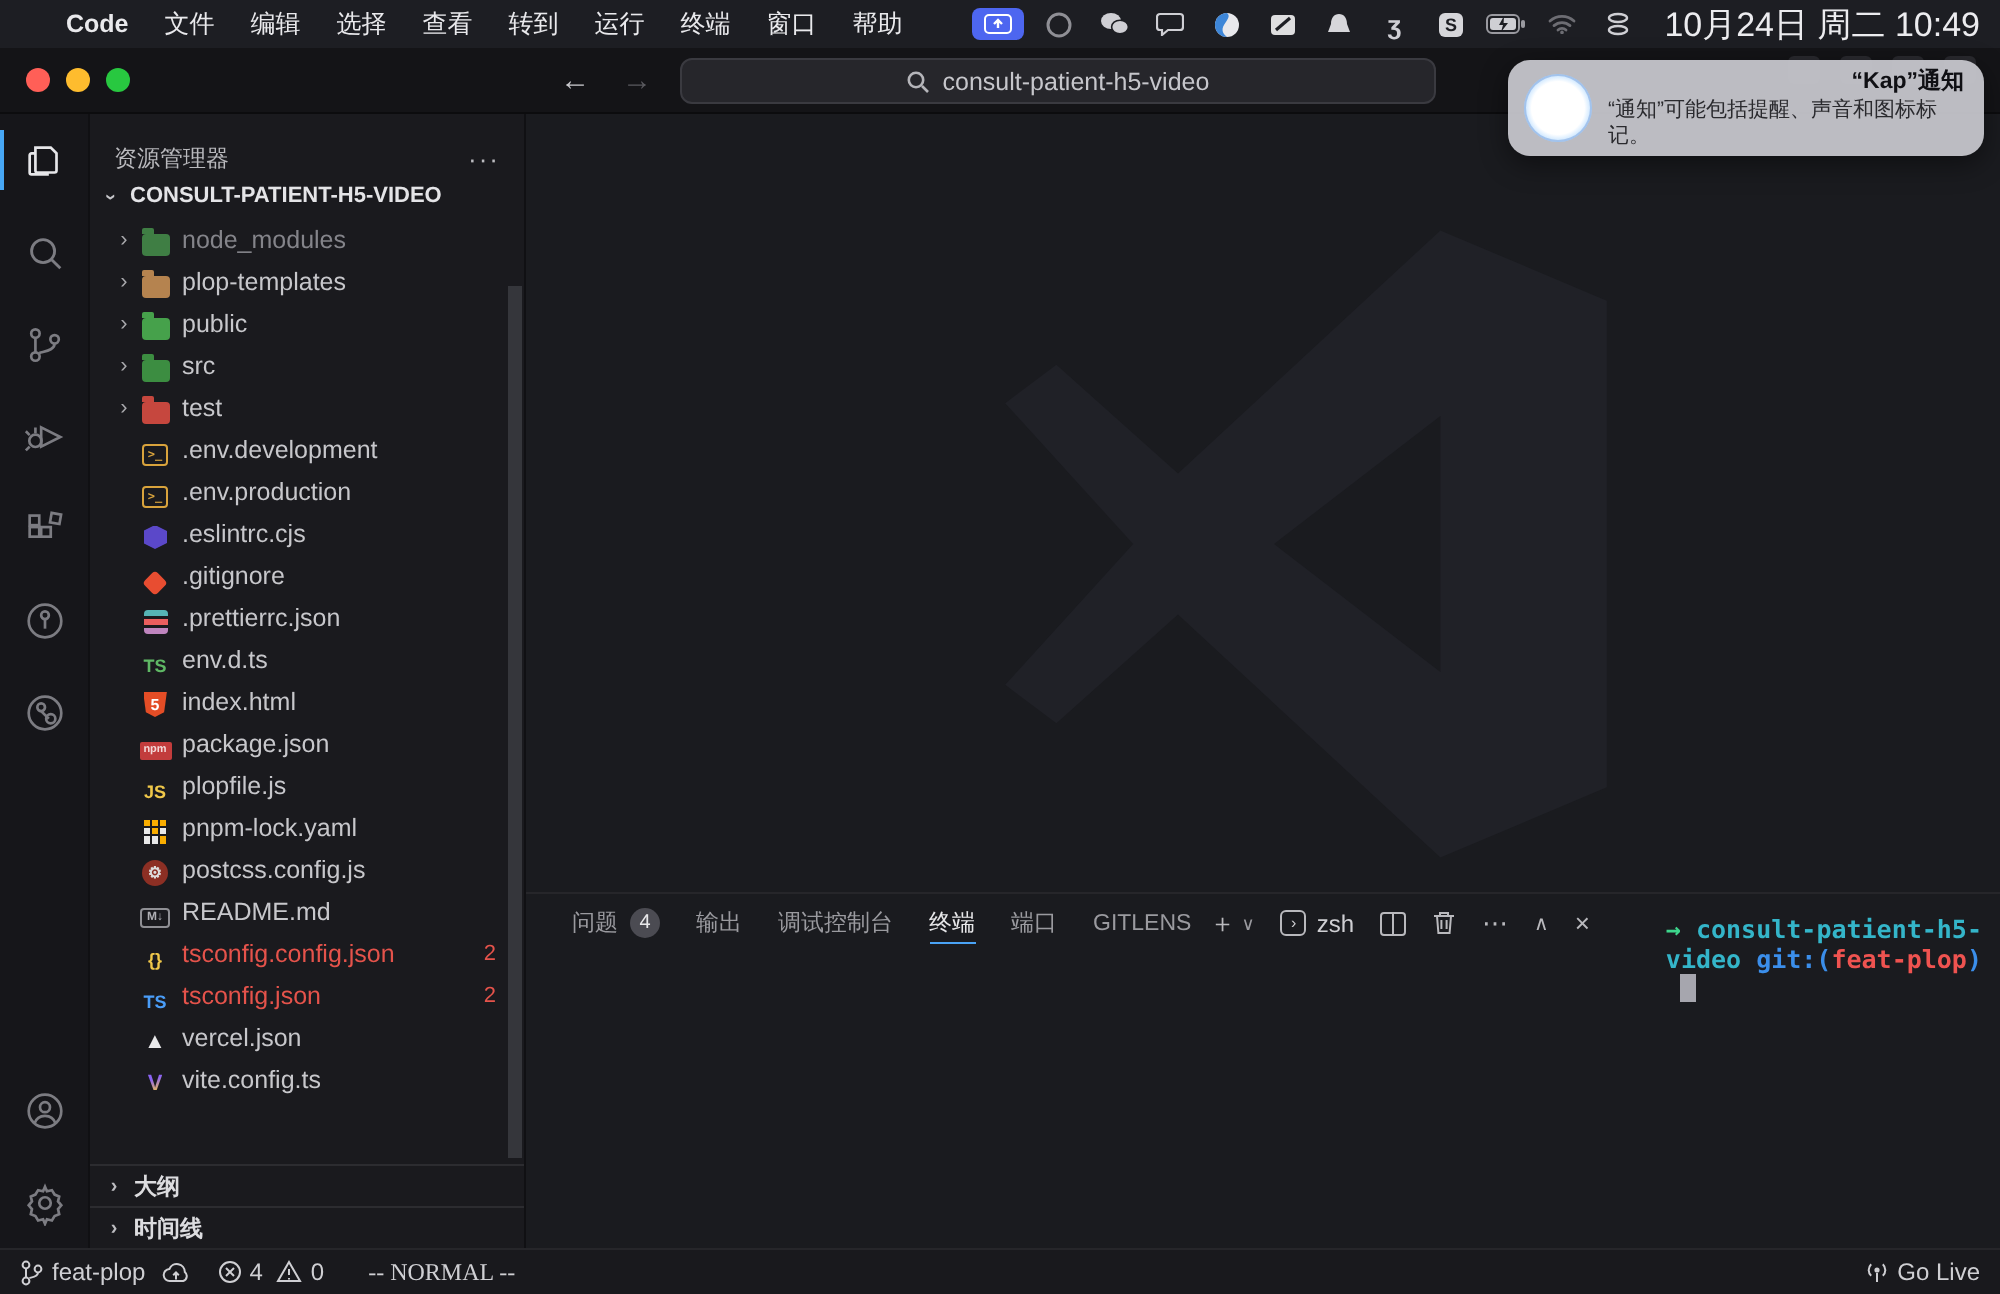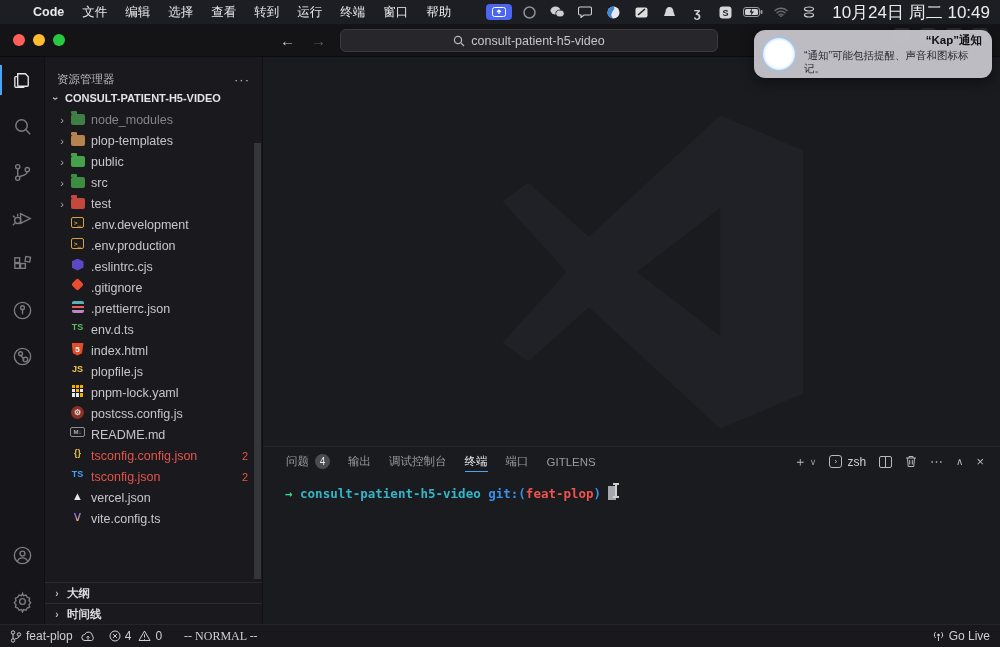--- a/index.html
+++ b/index.html
@@ -75,7 +75,7 @@
   .frow { height:21px; display:flex; align-items:center; padding-left:10px; color:#c7c7cb; font-size:12.5px; }
   .frow .chev { width:14px; font-size:11px; color:#a9a9ad; text-align:center; flex:0 0 14px; }
   .frow .nochev { width:14px; flex:0 0 14px; }
-  .frow .fi { width:17px; height:16px; margin-right:5px; display:flex; align-items:flex-start; justify-content:center;
+  .frow .fi { width:17px; height:16px; margin-right:5px; display:flex; align-items:flex-end; justify-content:center;
     flex:0 0 17px; font-weight:bold; }
   .frow .lbl { white-space:nowrap; overflow:hidden; text-overflow:ellipsis; }
   .frow .badge { margin-left:auto; margin-right:14px; font-size:11px; color:#e5534b; }

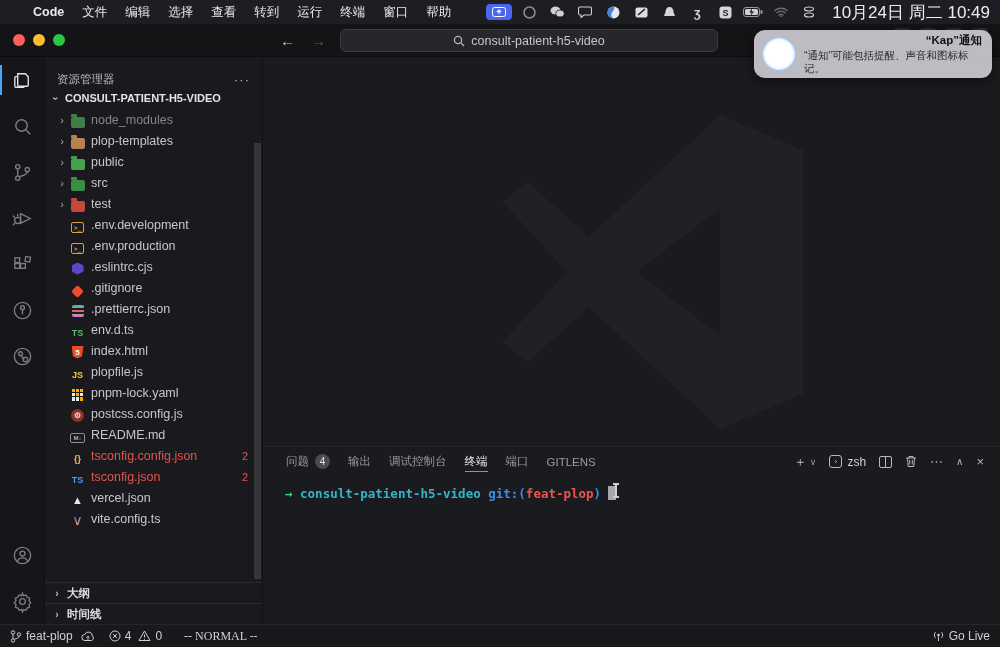--- a/index.html
+++ b/index.html
@@ -441,6 +441,13 @@
                 <span class="fi-html">5</span>
               </span>
               <span class="lbl">index.html</span>
+            </div>
+            <div class="frow">
+              <span class="nochev"></span>
+              <span class="fi">
+                <span class="fi-npm">npm</span>
+              </span>
+              <span class="lbl">package.json</span>
             </div>
             <div class="frow">
               <span class="nochev"></span>

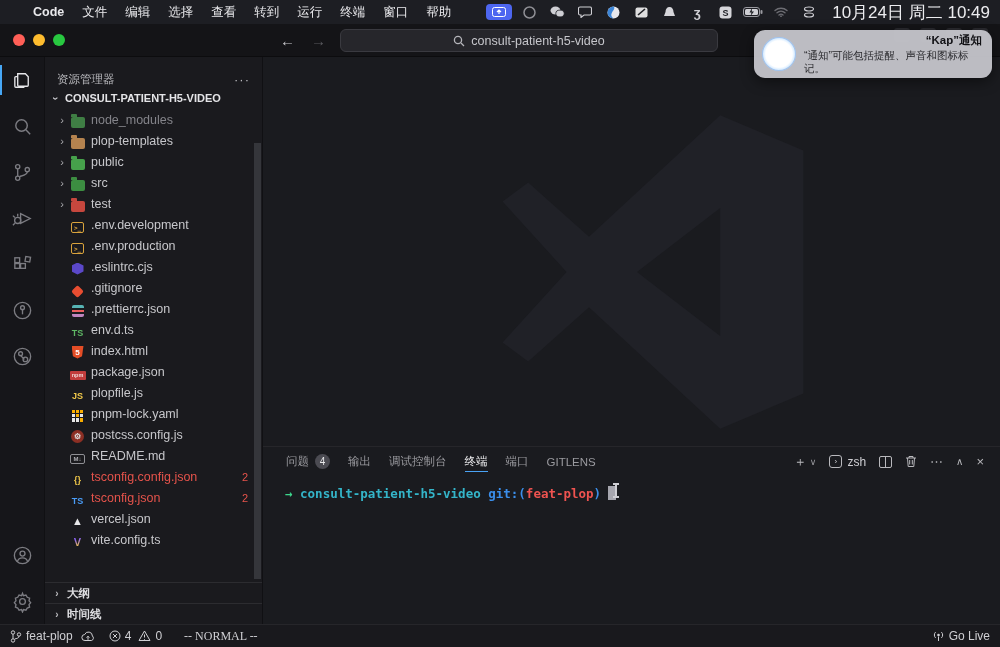--- a/index.html
+++ b/index.html
@@ -119,7 +119,7 @@
   .watermark { position:absolute; left:230px; top:55px; width:320px; height:320px; opacity:1; }
 
   
-  .panel { flex:1; border-top:1px solid #26262a; display:flex; flex-direction:column; }
+  .panel { flex:1; border-top:1px solid #26262a; display:flex; flex-direction:row; }
   .panel-tabs { height:29px; display:flex; align-items:center; padding-left:14px; position:relative; }
   .ptab { display:flex; align-items:center; gap:6px; padding:0 9px; height:100%; color:#9a9a9f;
     font-size:11.5px; position:relative; text-transform:uppercase; }

